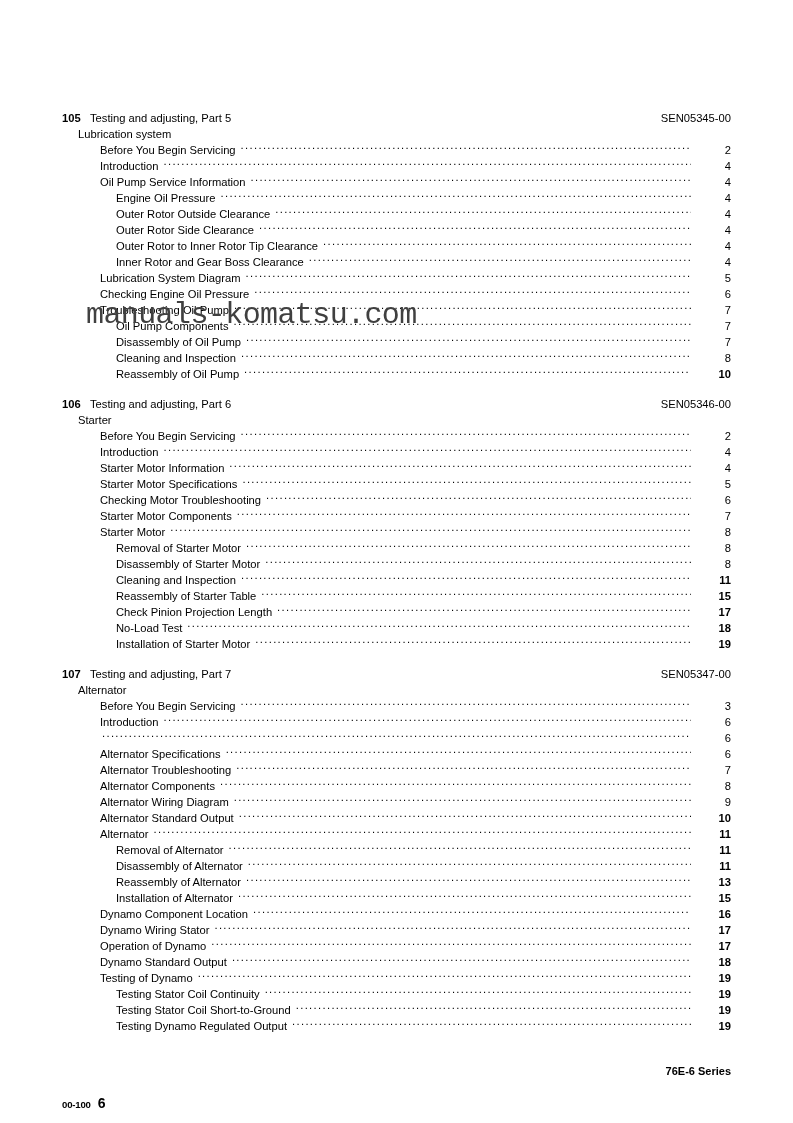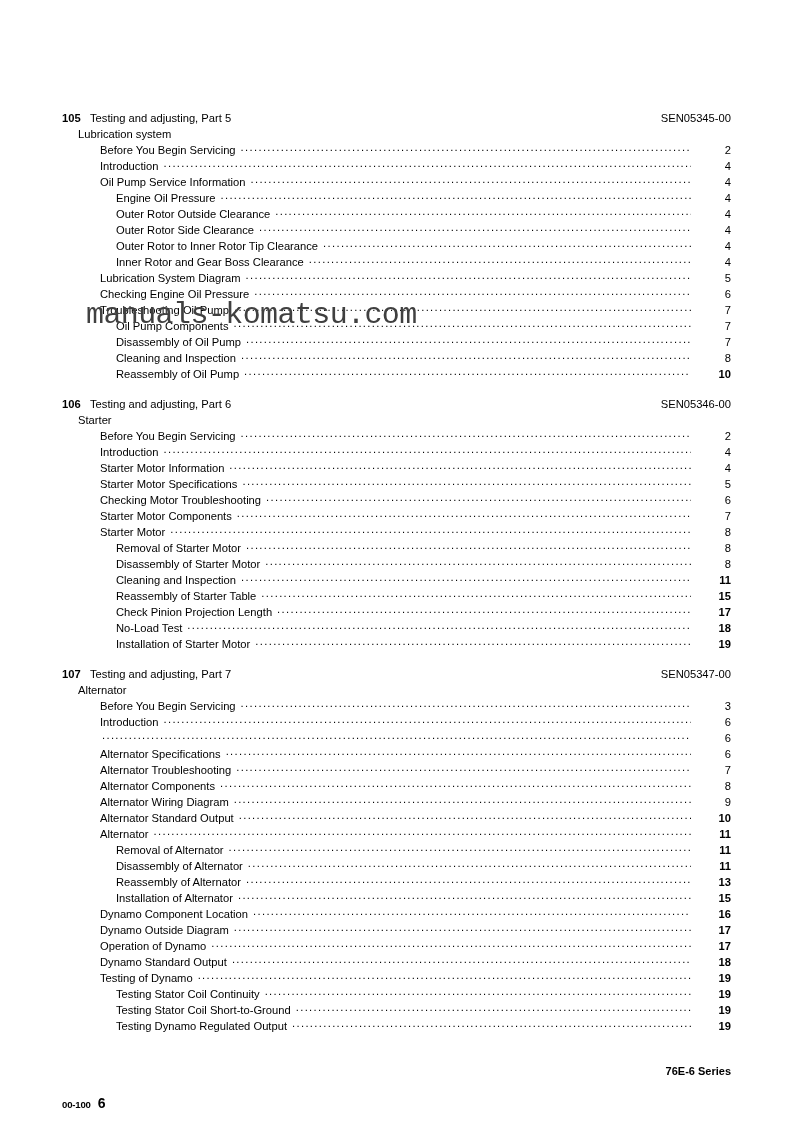--- a/index.html
+++ b/index.html
@@ -101,7 +101,7 @@
   
   .entry {
     display: flex;
-    align-items: center;
+    align-items: flex-start;
     font-size: 11.2px;
     line-height: 16px;
     white-space: nowrap;

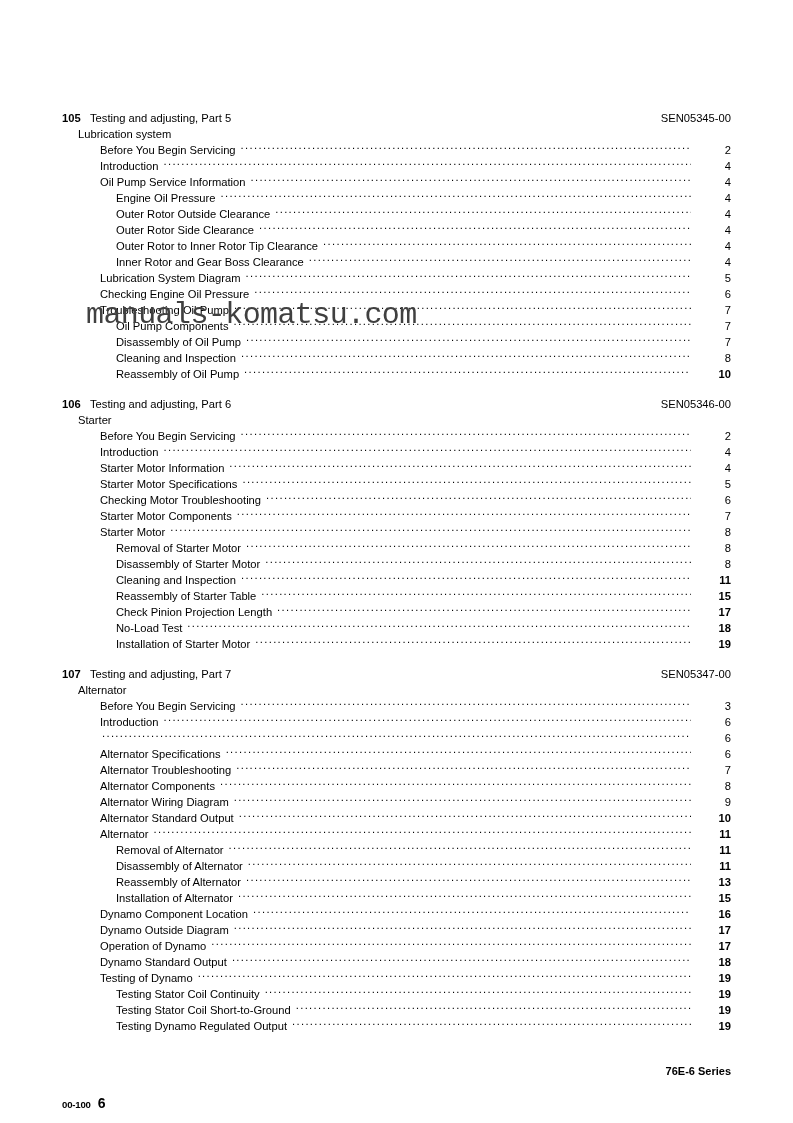--- a/index.html
+++ b/index.html
@@ -432,7 +432,7 @@
           <span class="epage">16</span>
         </div>
         <div class="entry lvl1 bold">
-          <span class="etext">Dynamo Outside Diagram</span>
+          <span class="etext">Dynamo Wiring Stator</span>
           <span class="leader"></span>
           <span class="epage">17</span>
         </div>

